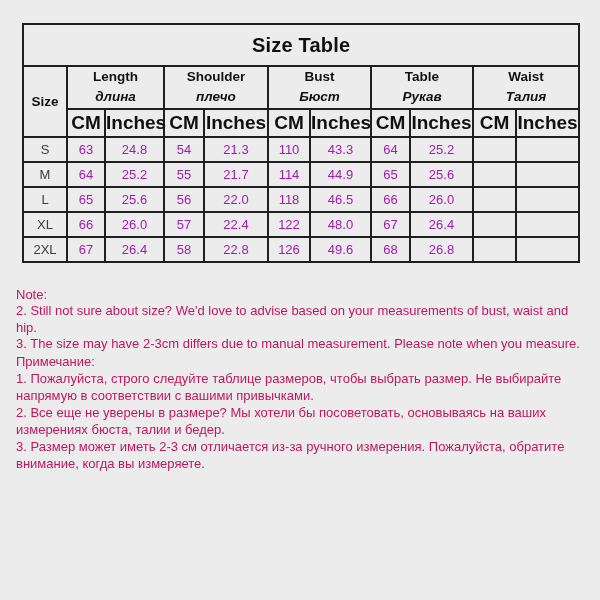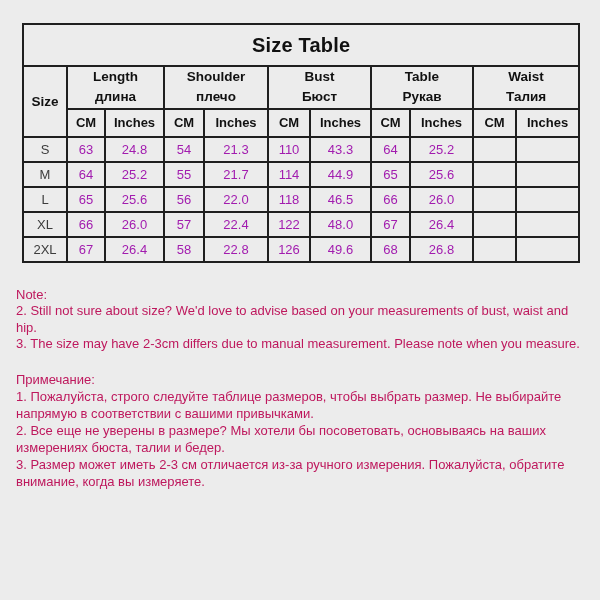--- a/index.html
+++ b/index.html
@@ -39,7 +39,7 @@
     font-weight: bold;
     line-height: 1.5;
   }
-  .group-cell .ru { font-weight: bold; }
+  .group-cell .ru { font-weight: bold; font-style: italic; }
   .unit-cell {
     height: 28px;
     font-size: 13px;

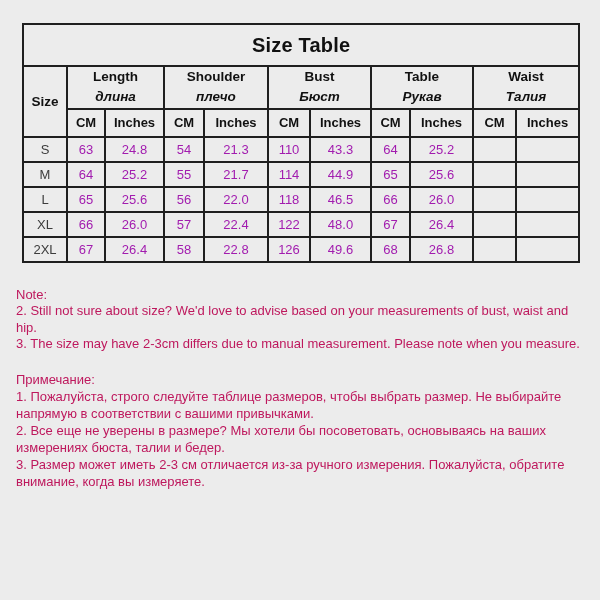--- a/index.html
+++ b/index.html
@@ -42,7 +42,7 @@
   .group-cell .ru { font-weight: bold; font-style: italic; }
   .unit-cell {
     height: 28px;
-    font-size: 13px;
+    font-size: 19px;
     font-weight: bold;
   }
   .data-row td {

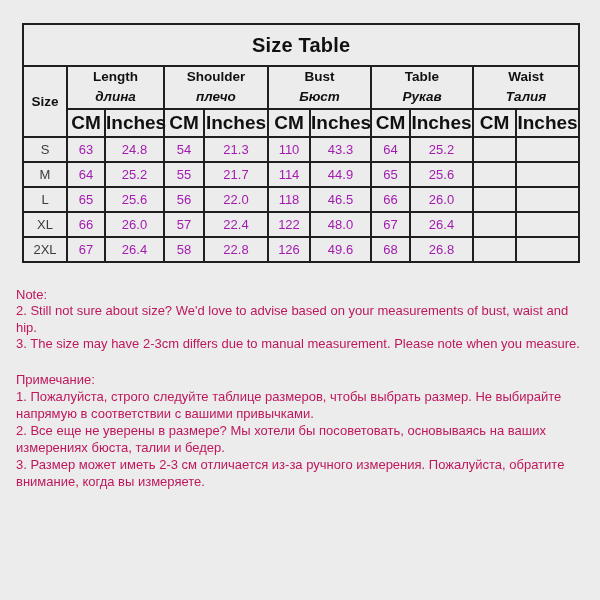--- a/index.html
+++ b/index.html
@@ -60,7 +60,6 @@
     color: #be185d;
   }
   .notes-ru {
-    margin-top: 18px;
     line-height: 17px;
   }
 </style>

